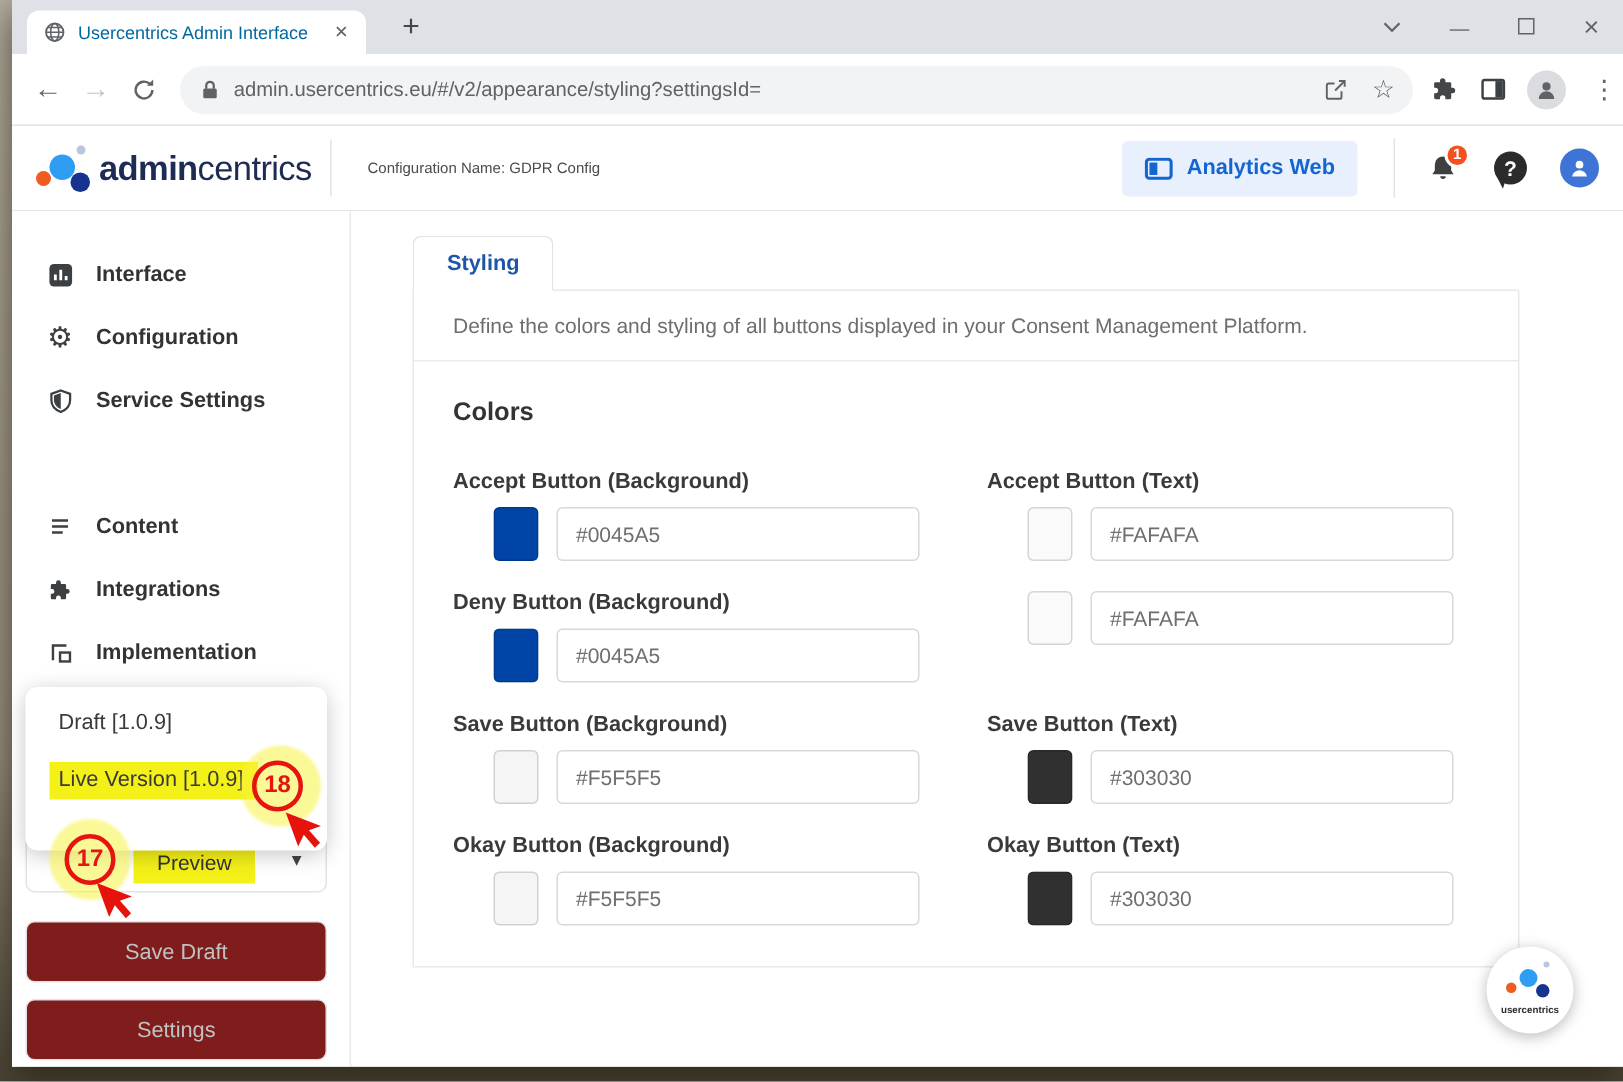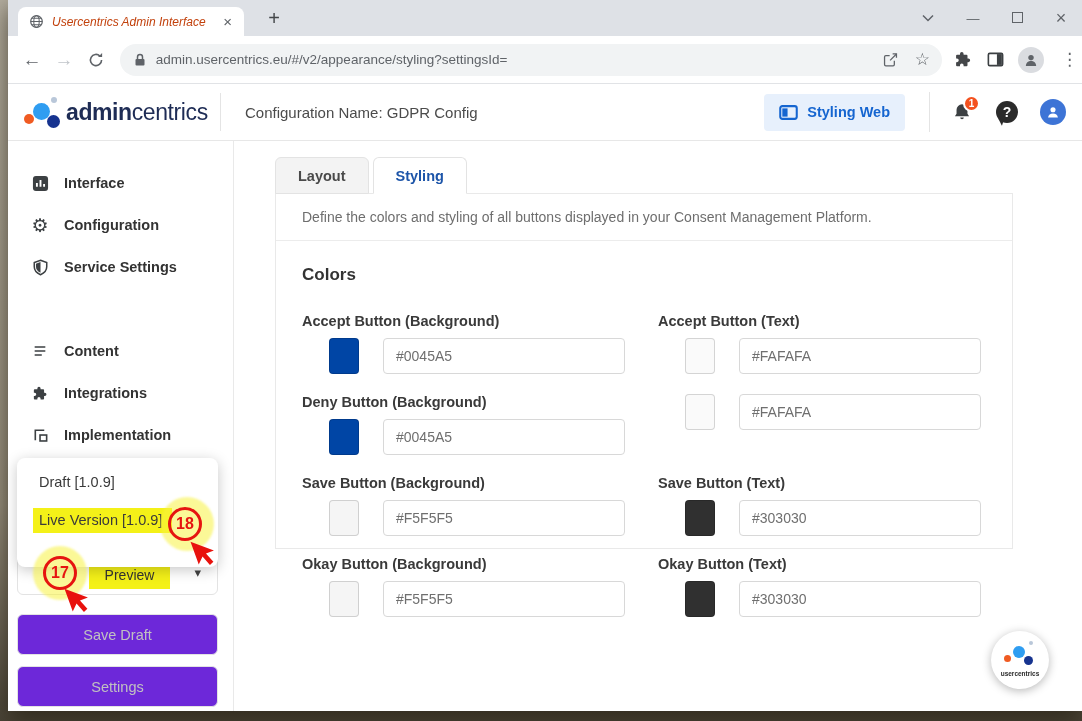--- a/index.html
+++ b/index.html
@@ -11,7 +11,7 @@
   
   .tabstrip { position:absolute; left:0; top:0; width:100%; height:36px; background:#dee1e6; }
   .tab { position:absolute; left:10px; top:7px; width:226px; height:29px; background:#fff; border-radius:8px 8px 0 0; display:flex; align-items:center; padding:0 8px 0 11px; }
-  .tab-title { flex:1; font-size:12px; color:#c2410c; white-space:nowrap; overflow:hidden; margin-left:8px;font-style:italic; }
+  .tab-title { flex:1; font-size:12px; color:#0369a1; white-space:nowrap; overflow:hidden; margin-left:8px; }
   .tab-close { color:#5f6368; font-size:15px; line-height:1; padding:0 4px; cursor:default; }
   .newtab { position:absolute; left:252px; top:4px; width:28px; height:28px; color:#44474a; font-size:20px; display:flex; align-items:center; justify-content:center; }
   .win-controls { position:absolute; right:14px; top:0; height:36px; display:flex; align-items:center; gap:30px; color:#5f6368; }

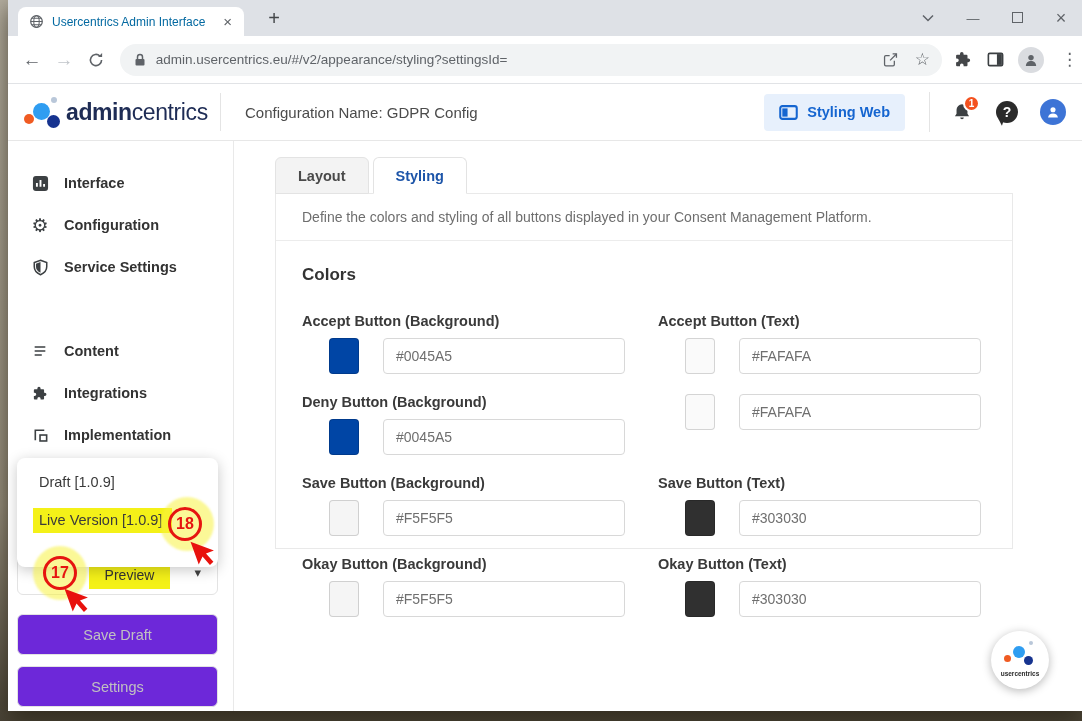--- a/index.html
+++ b/index.html
@@ -41,7 +41,7 @@
   .logo-text { font-size:23px; color:#1e2c55; letter-spacing:-0.4px; }
   .logo-text b { font-weight:700; }
   .hdr-divider { width:1px; height:38px; background:#e4e4e4; margin:0 0; }
-  .config-name { font-size:15px; color:#4b4b4b; margin-left:24px; }
+  .config-name { font-size:10px; color:#4b4b4b; margin-left:24px; }
   .hdr-right { margin-left:auto; display:flex; align-items:center; margin-right:16px; }
   .advweb-btn { display:flex; align-items:center; gap:9px; background:#e7f0fc; border:none; border-radius:4px; height:37px; padding:0 15px; color:#1565d0; font-size:14.5px; font-weight:700; font-family:inherit; }
   .hdr-divider2 { width:1px; height:40px; background:#e4e4e4; margin:0 22px 0 24px; }

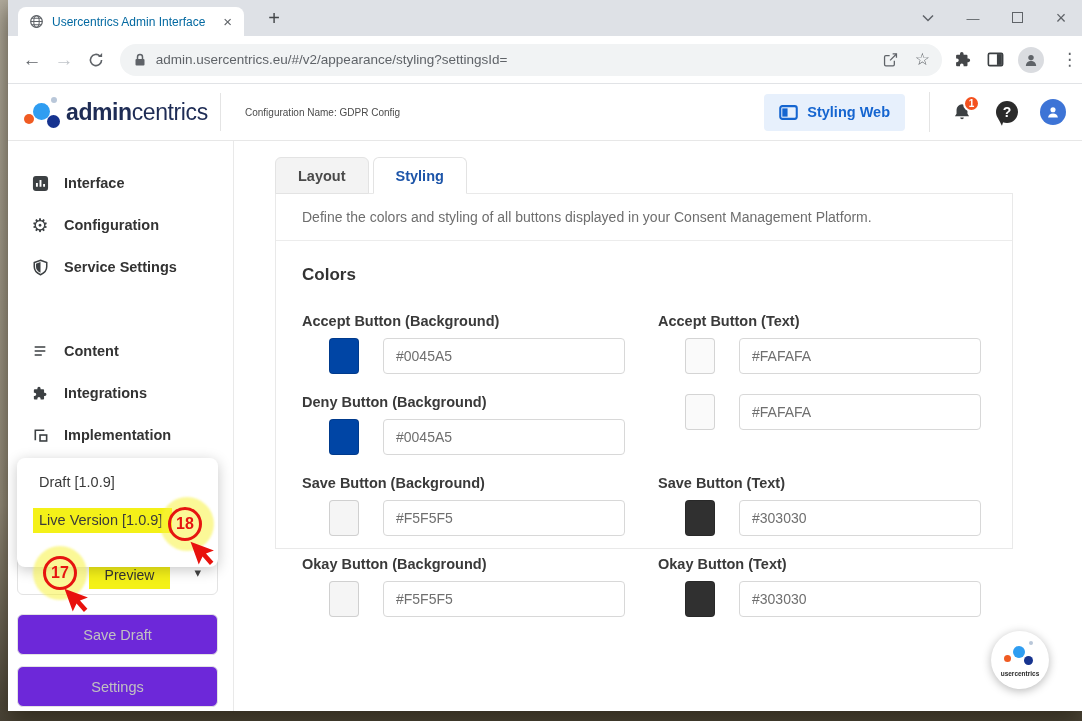--- a/index.html
+++ b/index.html
@@ -201,7 +201,7 @@
               <rect x="3.4" y="3.6" width="5.6" height="8.8" fill="#1565d0"></rect>
             </svg>
         </span>
-        <span>Styling Web</span>
+        <span>Analytics Web</span>
       </button>
       <div class="hdr-divider2"></div>
       <div class="bell-wrap">

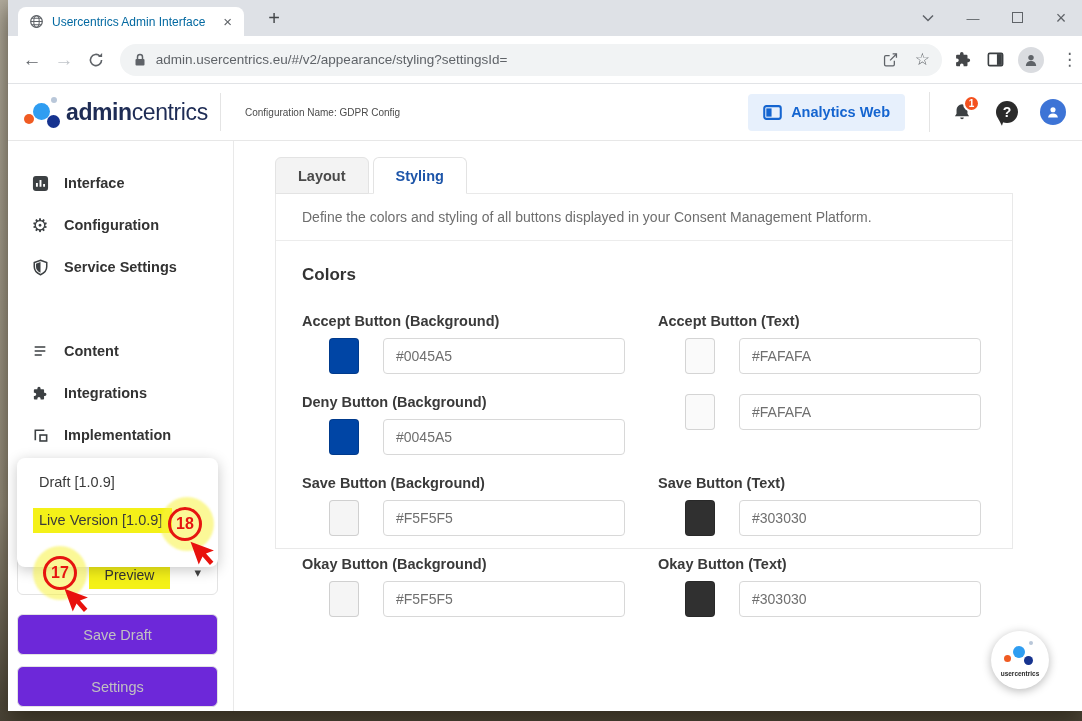--- a/index.html
+++ b/index.html
@@ -305,7 +305,6 @@
 
     <main class="content">
       <div class="tabs-row">
-        <div class="tab-btn tab-layout">Layout</div>
         <div class="tab-btn tab-styling">Styling</div>
       </div>
       <div class="card">

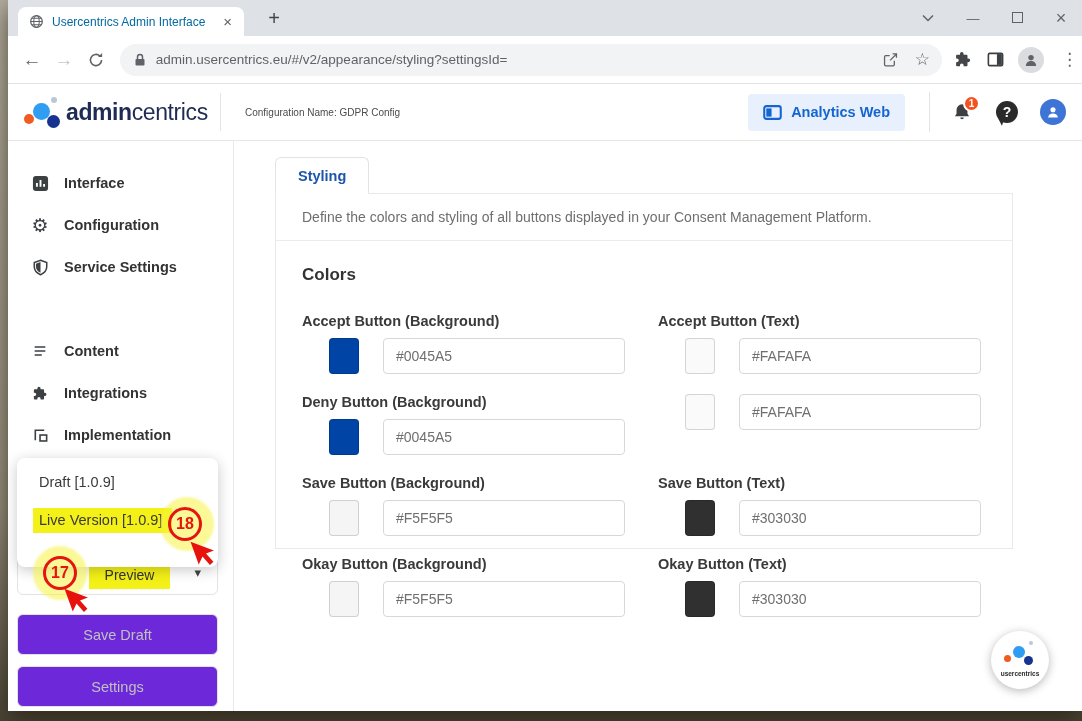--- a/index.html
+++ b/index.html
@@ -82,7 +82,7 @@
   .tab-btn { height:37px; padding:0 22px; display:flex; align-items:center; font-size:14.5px; font-weight:700; border:1px solid #e3e3e3; border-radius:6px 6px 0 0; }
   .tab-layout { background:#f3f3f3; color:#4a4a4a; margin-right:4px; }
   .tab-styling { background:#fff; color:#1d55a9; border-bottom:1px solid #fff; }
-  .card { position:absolute; left:40px; top:52px; width:738px; height:356px; border:1px solid #e9e9e9; background:#fff; }
+  .card { position:absolute; left:40px; top:52px; width:738px; height:452px; border:1px solid #e9e9e9; background:#fff; }
   .card-desc { height:47px; display:flex; align-items:center; padding:0 26px; border-bottom:1px solid #ececec; font-size:14px; color:#6e6e6e; }
   .colors-section { padding:24px 26px 0 26px; }
   .colors-title { font-size:17px; font-weight:700; color:#333; margin-bottom:28px; }

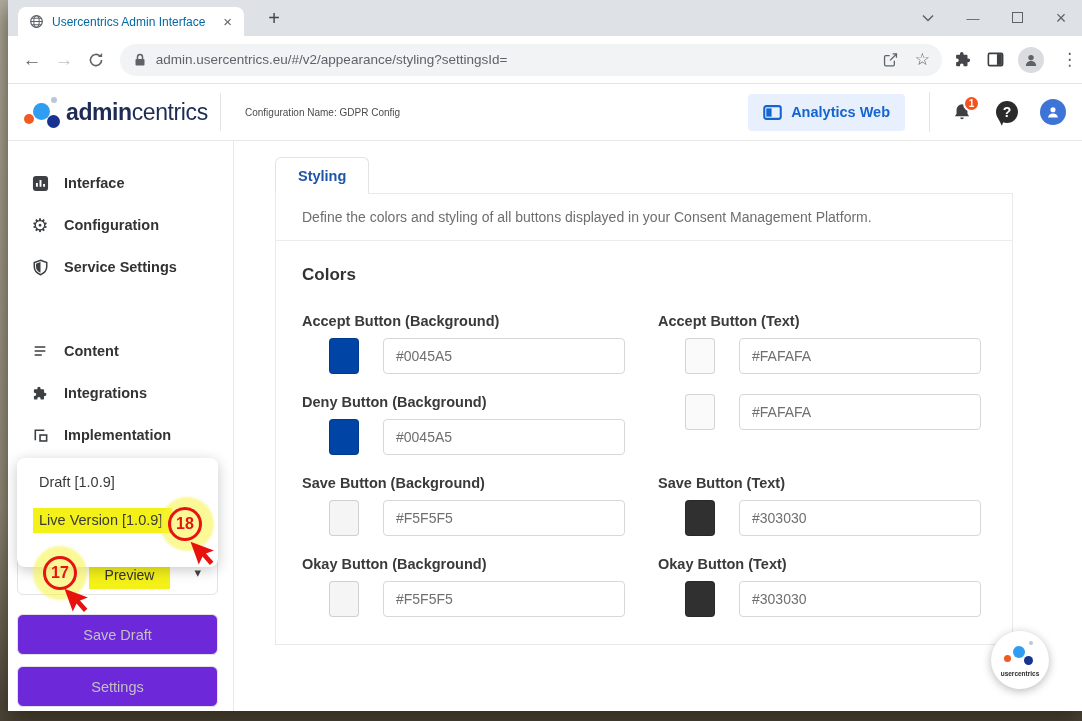--- a/index.html
+++ b/index.html
@@ -88,7 +88,7 @@
   .colors-title { font-size:17px; font-weight:700; color:#333; margin-bottom:28px; }
   .fields-grid { display:grid; grid-template-columns:330px 330px; column-gap:26px; row-gap:20px; }
   .field-label { font-size:14.5px; font-weight:700; color:#3a3a3a; margin-bottom:9px; }
-  .field-row { display:flex; align-items:center; gap:24px;padding-left:27px; }
+  .field-row { display:flex; align-items:center; gap:12px;padding-left:27px; }
   .swatch { width:30px; height:36px; border-radius:4px; border:1px solid rgba(0,0,0,.15); }
   .hexinput { width:242px; height:36px; border:1px solid #d8d8d8; border-radius:4px; padding:0 12px; font-size:14px; color:#6f6f6f; font-family:inherit; background:#fff; }
 

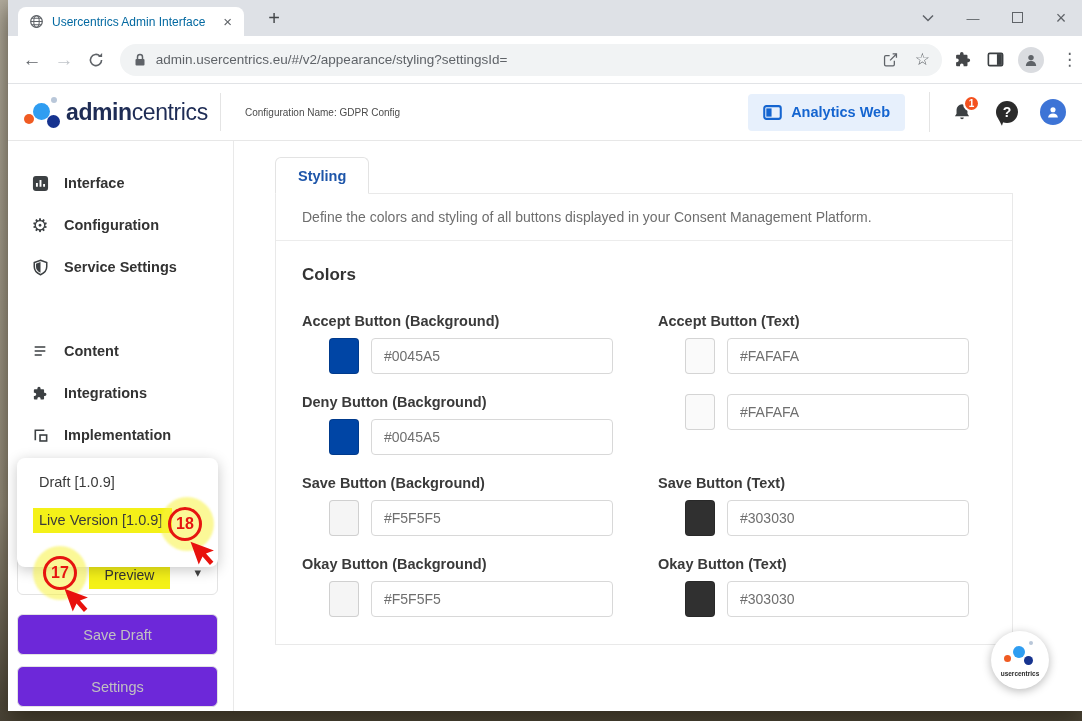--- a/index.html
+++ b/index.html
@@ -67,7 +67,7 @@
   .preview-row { position:absolute; left:9px; top:412px; width:201px; height:42px; background:#fff; border:1px solid #e3e3e3; border-radius:6px; display:flex; align-items:center; }
   .preview-btn { position:absolute; left:71px; top:7px; width:81px; height:28px; background:#f4f118; border:none; font-size:14px; color:#333; font-weight:400; font-family:inherit; }
   .preview-caret { position:absolute; right:16px; top:11px; color:#444; font-size:13px; }
-  .ghost-btn { position:absolute; left:9px; width:201px; height:41px; background:#6d28d9; border:1px solid #e3e3e3; border-radius:6px; color:#c1c1c1; font-size:14.5px; font-family:inherit; }
+  .ghost-btn { position:absolute; left:9px; width:201px; height:41px; background:#7f1d1d; border:1px solid #e3e3e3; border-radius:6px; color:#c1c1c1; font-size:14.5px; font-family:inherit; }
   .save-draft { top:473px; }
   .publish { top:525px; }
 

